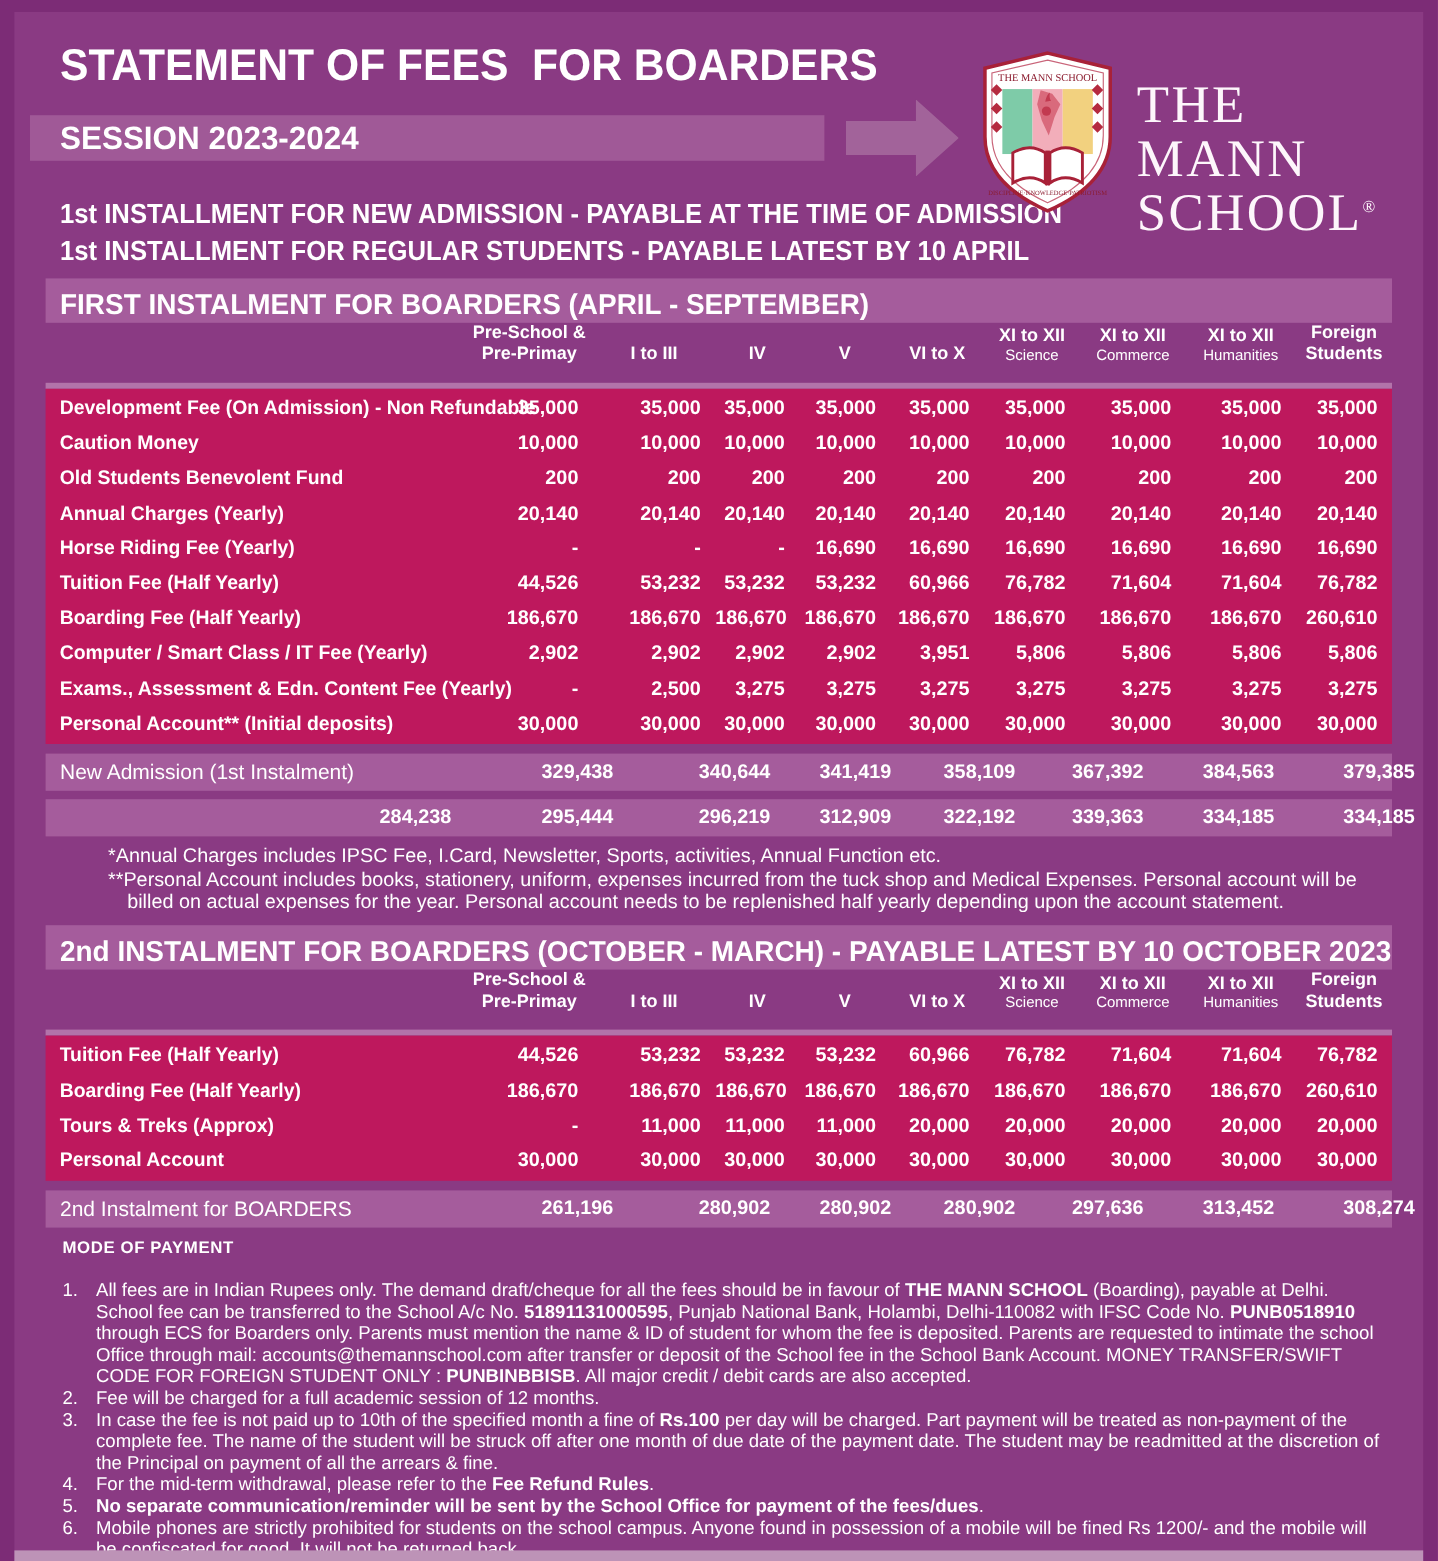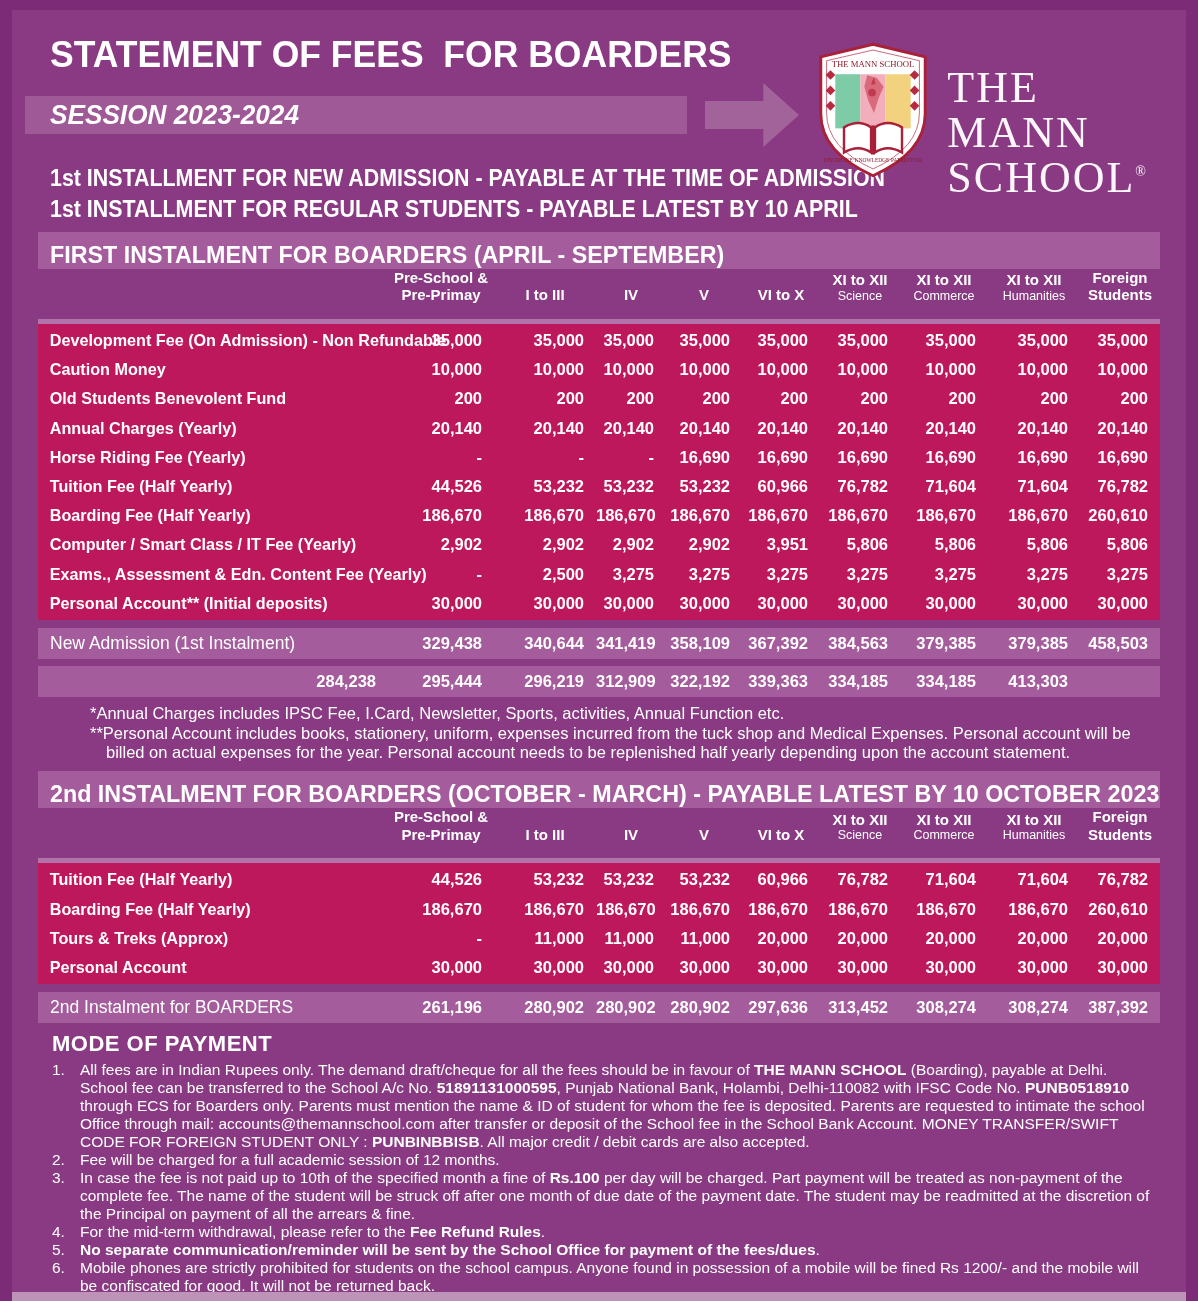--- a/index.html
+++ b/index.html
@@ -22,7 +22,7 @@
   }
   .session-row { display:flex; align-items:center; margin:7px 0 0 13px; }
   .session-bar {
-    width:662px; height:38px; background:#a05997; display:flex; align-items:center;font-style:italic;
+    width:662px; height:38px; background:#a05997; display:flex; align-items:center;
   }
   .session-bar span { font-size:27px; font-weight:bold; margin-left:25px; transform:scaleX(.97); transform-origin:left; }
   .arrow-shape {

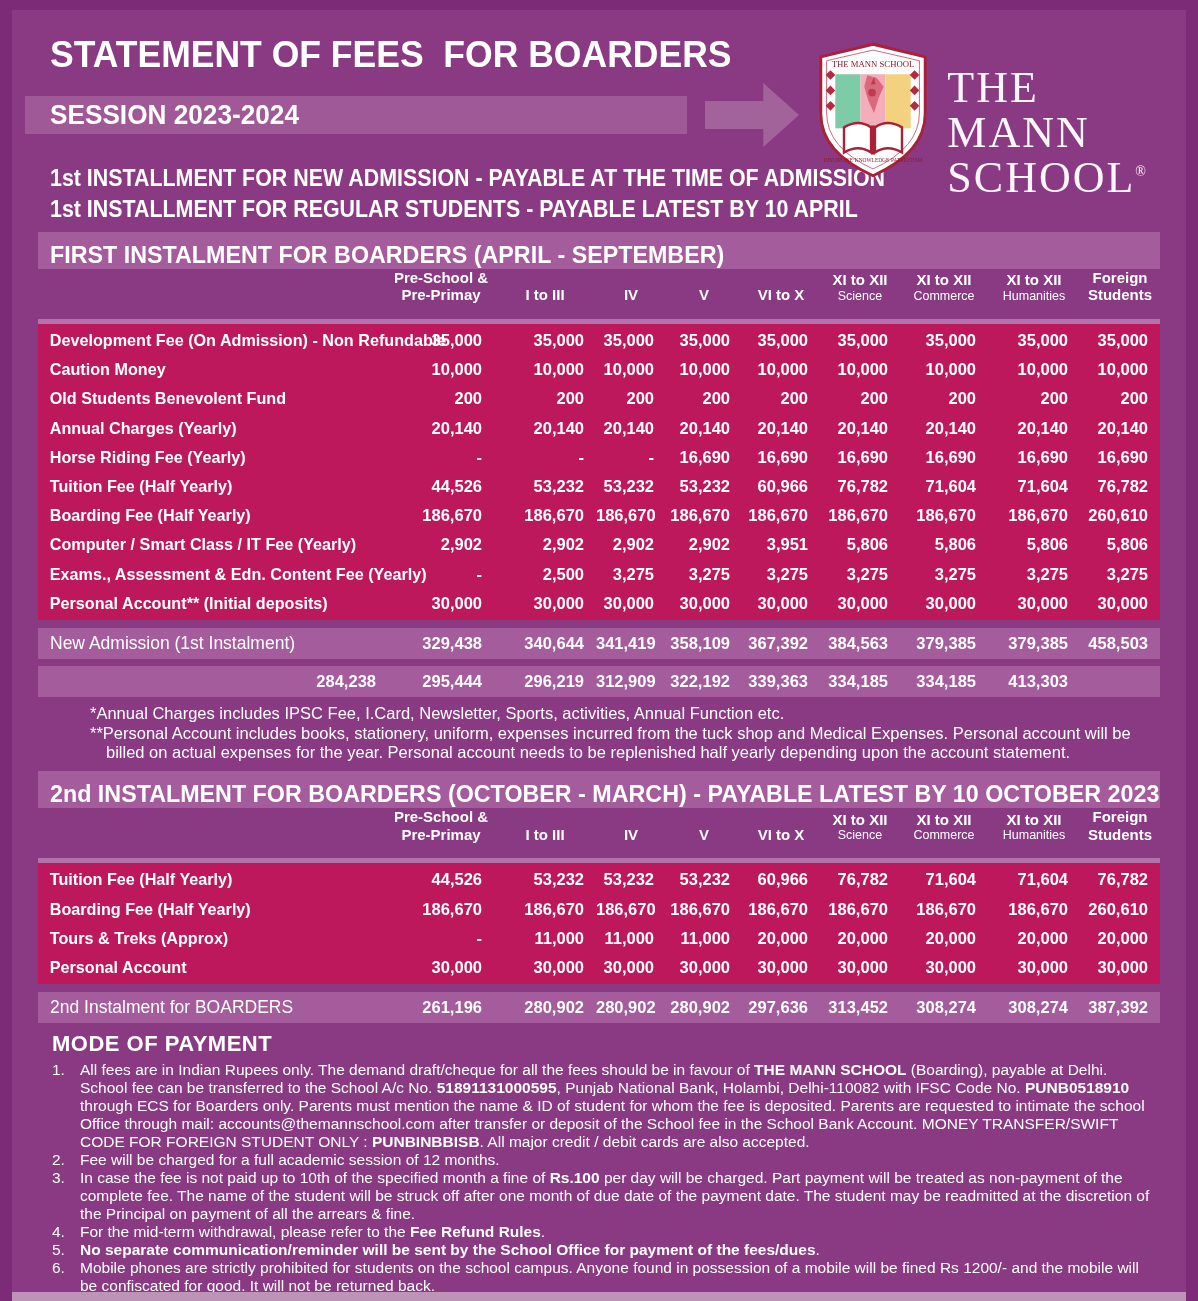--- a/index.html
+++ b/index.html
@@ -62,7 +62,7 @@
   .val { font-size:16.5px; font-weight:bold; text-align:right; padding-right:12px; }
   
   .totals { margin:8px 26px 0 26px; }
-  .total-bar { background:#a55c9c; height:31px; align-items:center; margin-bottom:7px; }
+  .total-bar { background:#a55c9c; height:31px; align-items:center; margin-bottom:7px;gap:29px; }
   .tlabel { font-size:17.5px; font-weight:normal; padding-left:12px; }
   .tval { font-weight:bold; }
   

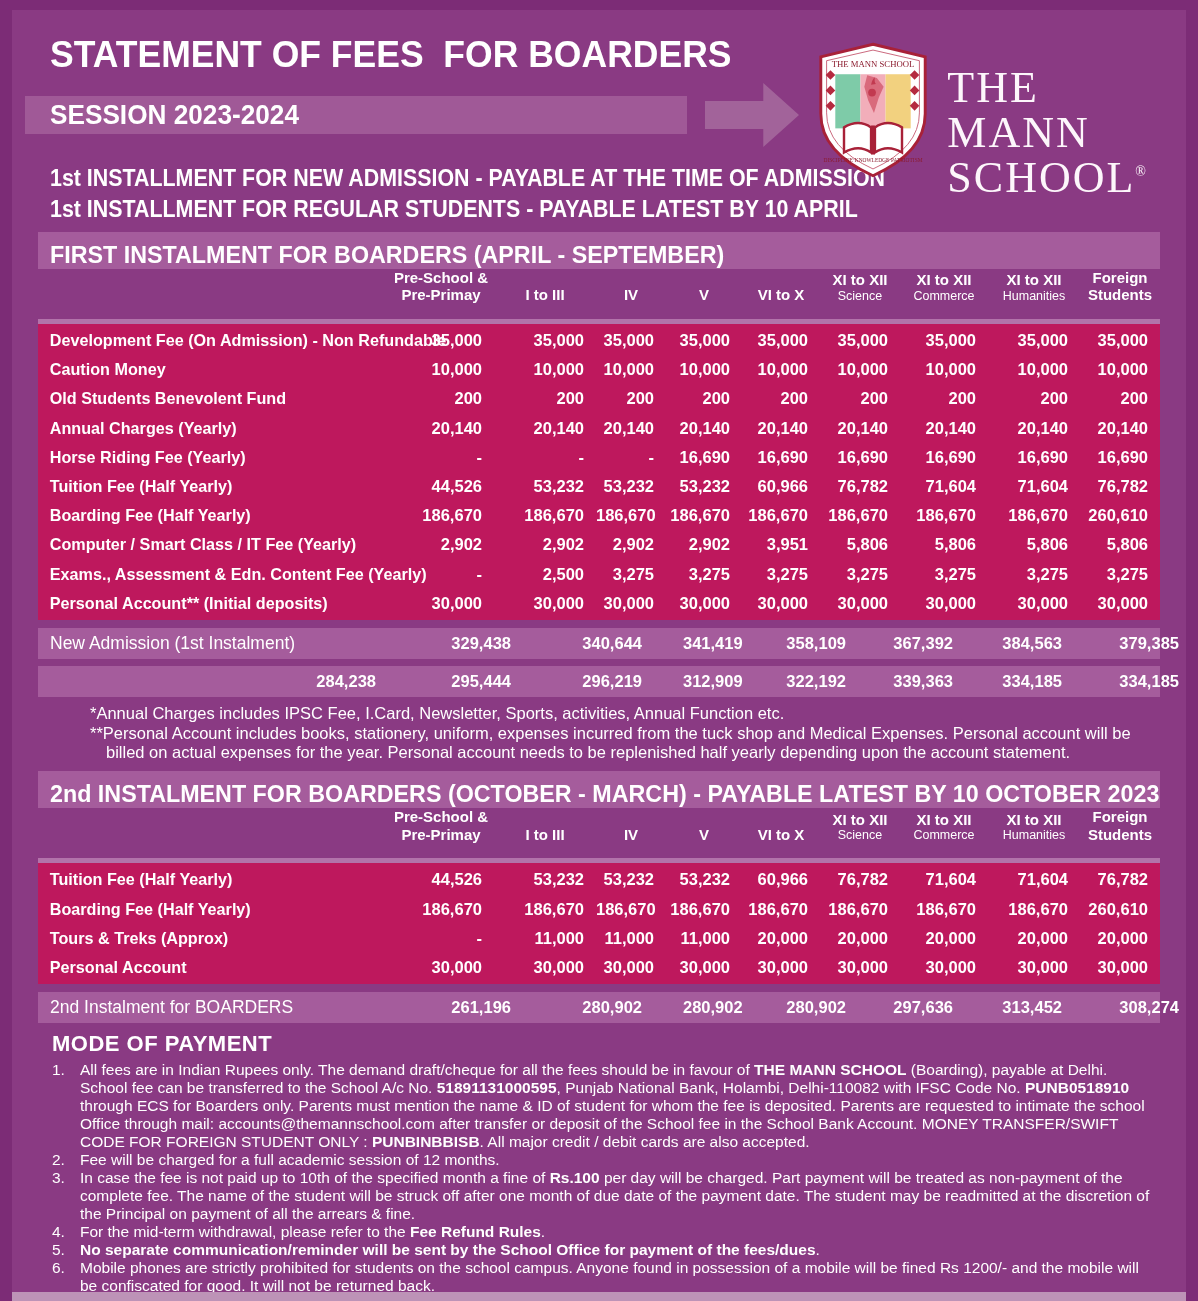--- a/index.html
+++ b/index.html
@@ -70,7 +70,7 @@
   .notes p { font-size:16.5px; font-weight:normal; line-height:1.2; padding-left:16px; text-indent:-16px;margin-left:40px; }
   
   .payment { margin:8px 28px 0 40px; }
-  .payment h2 { font-size:22px; font-weight:bold; letter-spacing:.5px; margin-bottom:4px; }
+  .payment h2 { font-size:14px; font-weight:bold; letter-spacing:.5px; margin-bottom:20px; }
   .pay-item { display:flex; }
   .pay-marker { flex:0 0 28px; font-size:15.5px; line-height:1.16; }
   .pay-text { flex:1; font-size:15.5px; line-height:1.16; }

